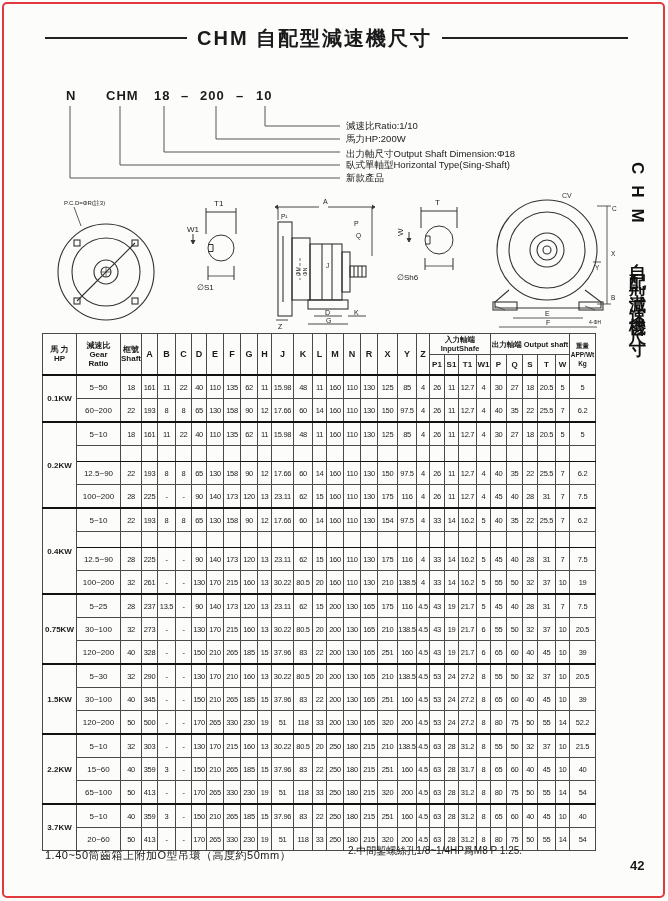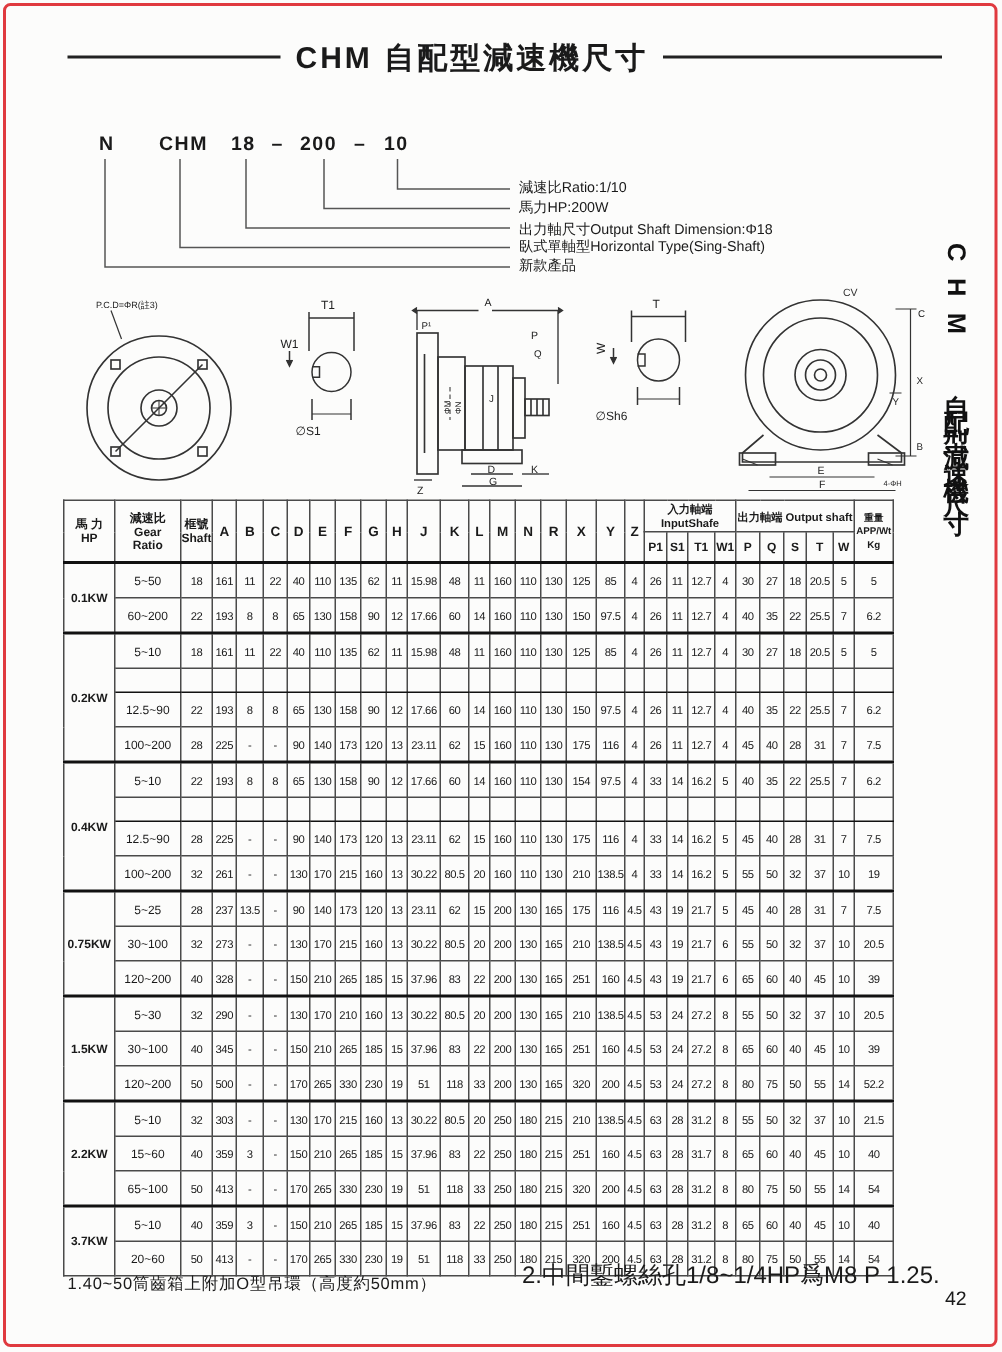--- a/index.html
+++ b/index.html
@@ -52,7 +52,7 @@
   }
   
   .note-left{position:absolute;left:45px;top:848px;font-size:11px;letter-spacing:0.5px;}
-  .note-right{position:absolute;left:348px;top:844px;font-size:16px;line-height:14px;}
+  .note-right{position:absolute;left:348px;top:844px;font-size:10px;line-height:14px;}
   .note-right .l2{padding-left:12px;}
   .page-num{position:absolute;left:630px;top:858px;font-size:13px;font-weight:400;}
 </style>

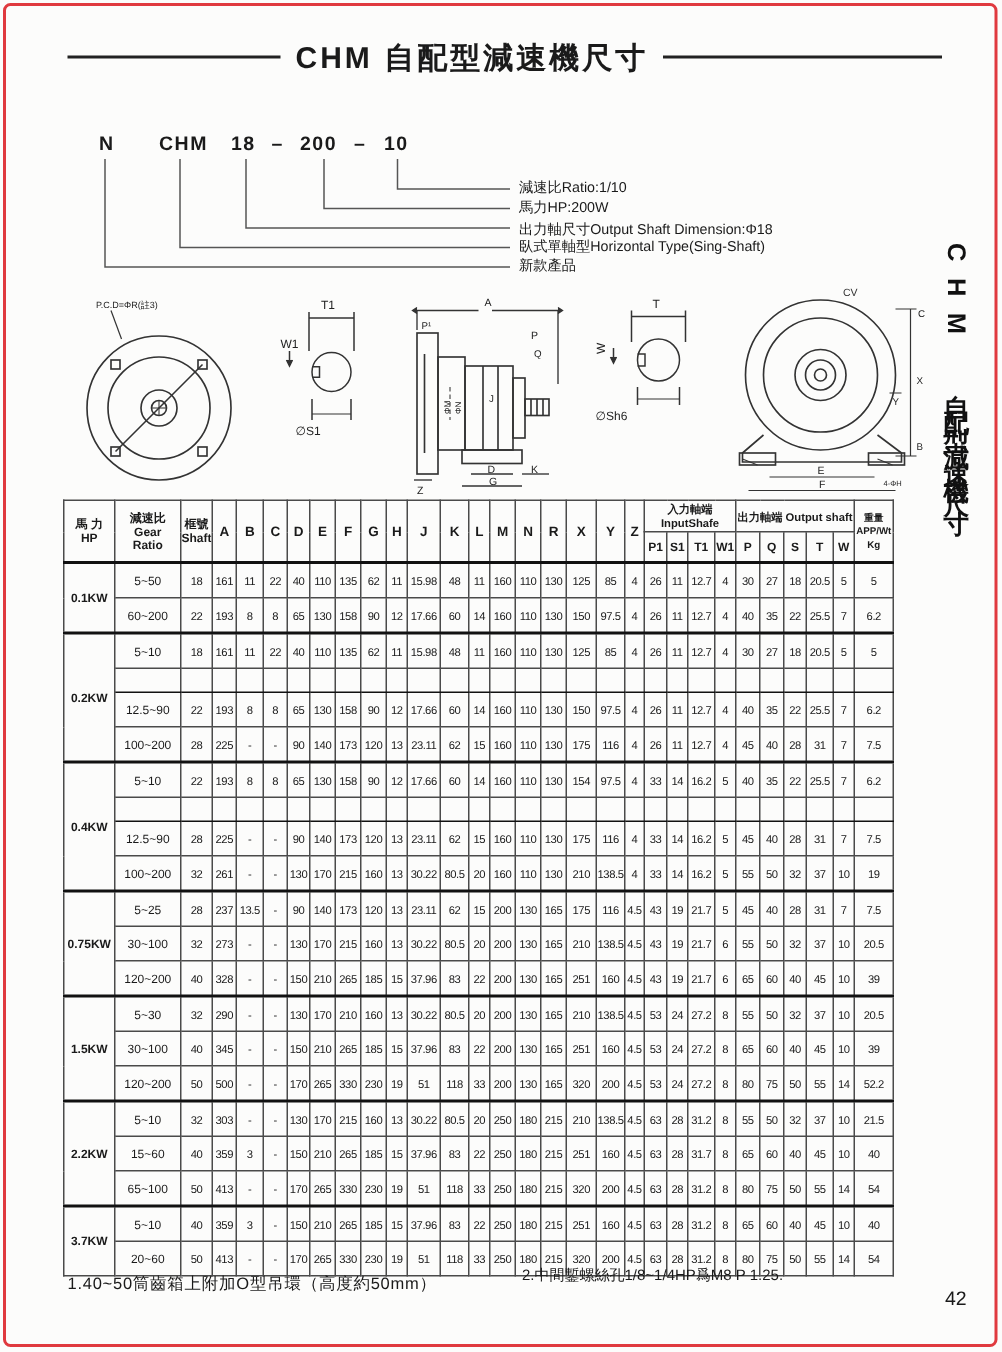--- a/index.html
+++ b/index.html
@@ -54,7 +54,7 @@
   .note-left{position:absolute;left:45px;top:848px;font-size:11px;letter-spacing:0.5px;}
   .note-right{position:absolute;left:348px;top:844px;font-size:10px;line-height:14px;}
   .note-right .l2{padding-left:12px;}
-  .page-num{position:absolute;left:630px;top:858px;font-size:13px;font-weight:400;}
+  .page-num{position:absolute;left:630px;top:858px;font-size:13px;font-weight:700;}
 </style>
 </head>
 <body>

